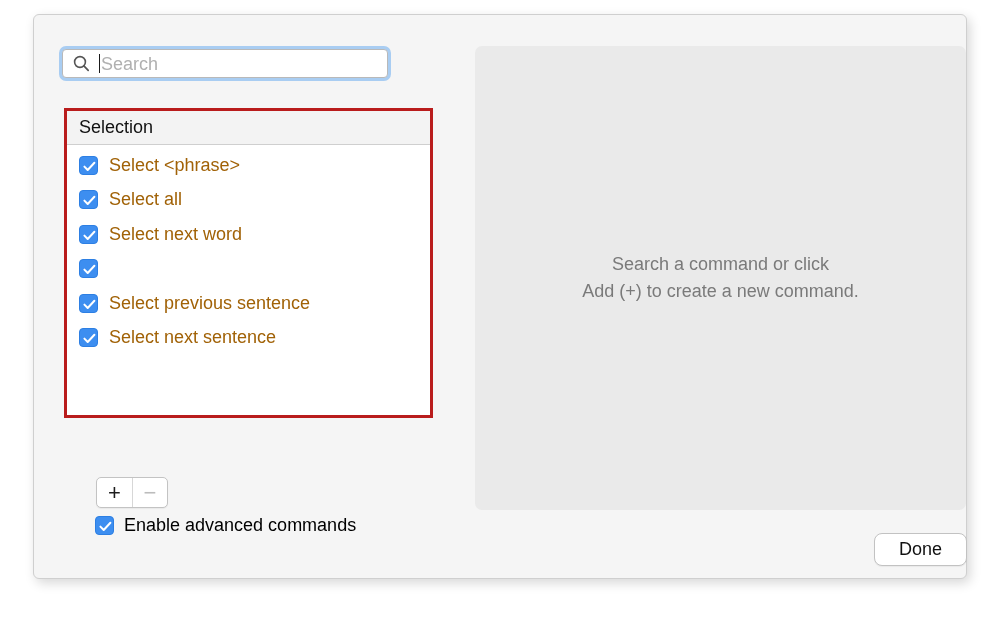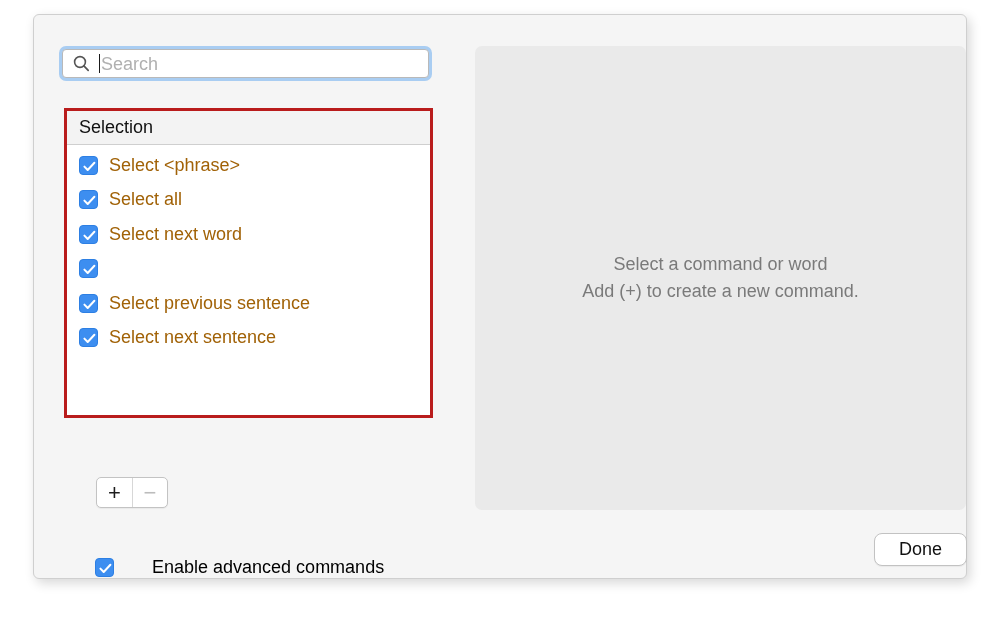--- a/index.html
+++ b/index.html
@@ -38,7 +38,7 @@
     position: absolute;
     left: 25px;
     top: 31px;
-    width: 373px;
+    width: 332px;
     height: 35px;
     border: 3px solid #a9cdf2;
     border-radius: 7px;

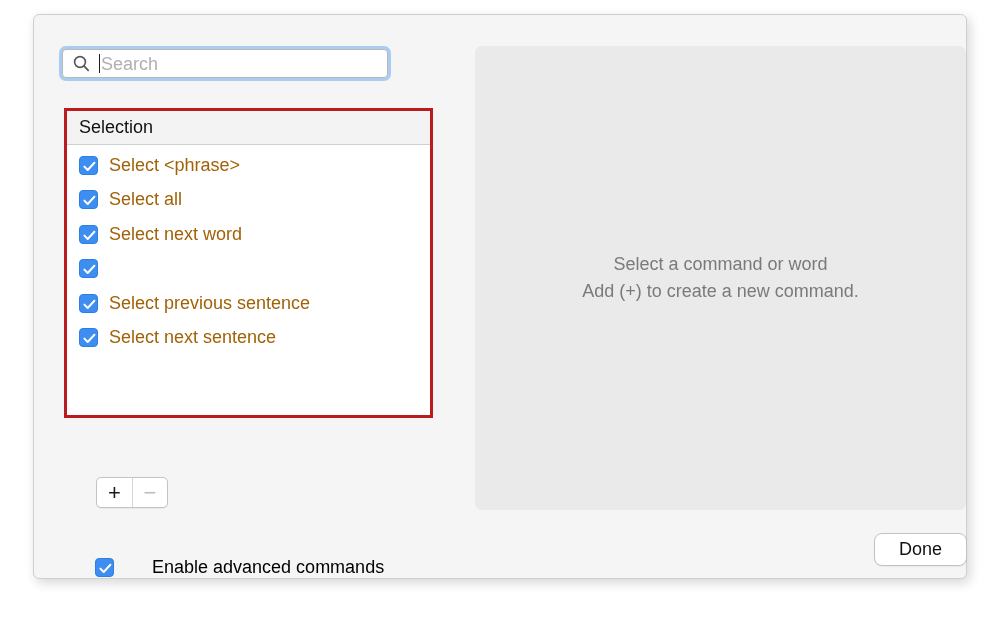--- a/index.html
+++ b/index.html
@@ -293,7 +293,7 @@
 
     <div class="detail">
       <div class="detail-msg">
-        <div>Select a command or word</div>
+        <div>Search a command or click</div>
         <div>Add (+) to create a new command.</div>
       </div>
     </div>

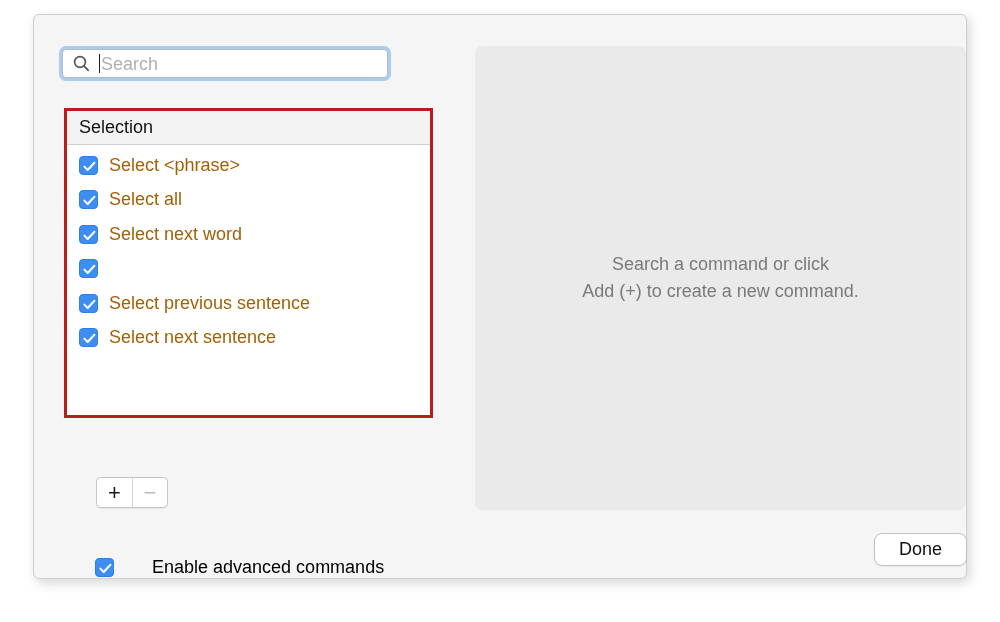--- a/index.html
+++ b/index.html
@@ -171,10 +171,9 @@
   .bottom-left {
     position: absolute;
     left: 61px;
-    top: 542px;
-    display: flex;
-    align-items: center;
-    gap: 28px;
+    top: 500px;
+    display: flex;
+    align-items: center;
   }
   .bottom-left .bl-label {
     font-size: 18px;

